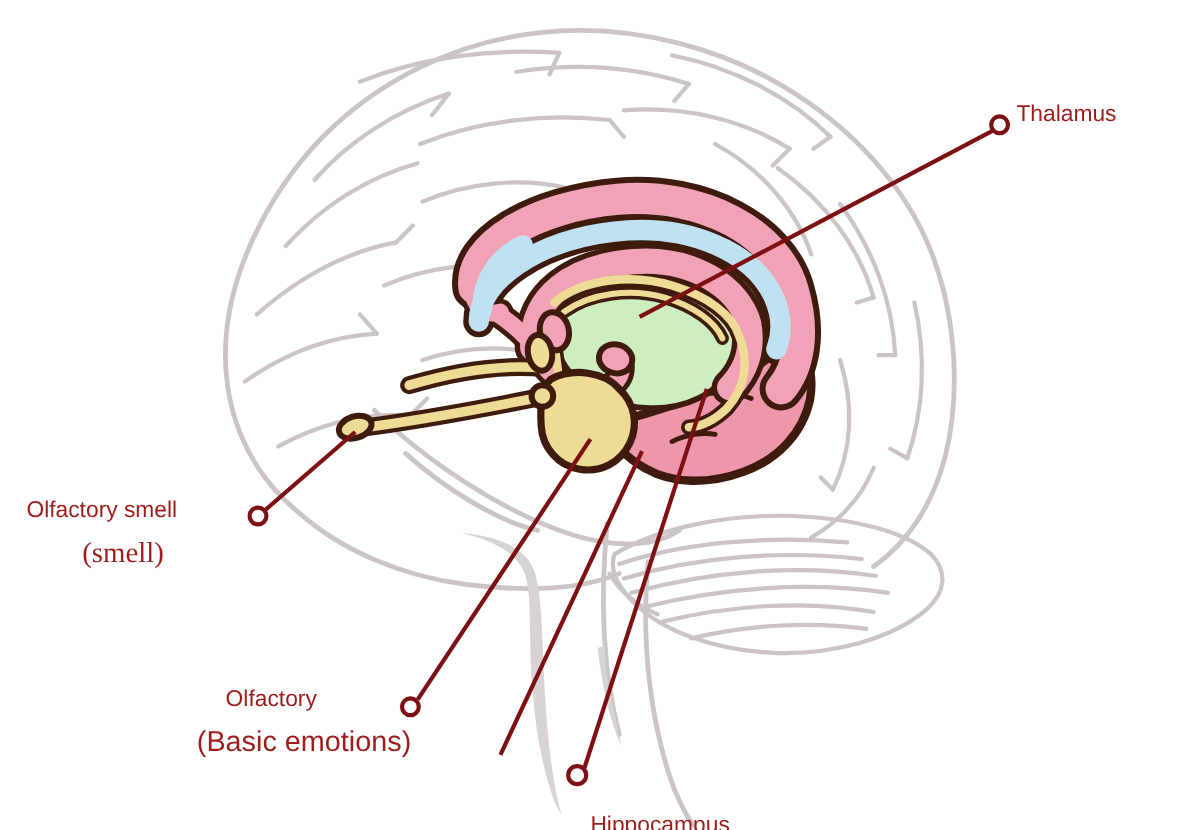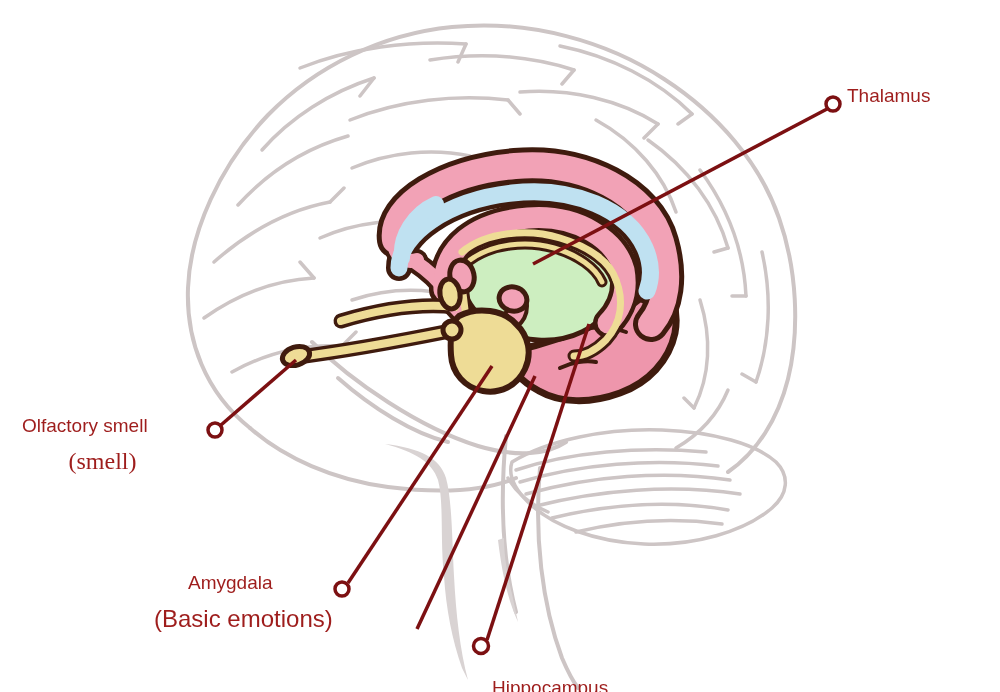--- a/index.html
+++ b/index.html
@@ -146,7 +146,7 @@
   <div class="lbl lbl-main" style="left:22px;top:416px;">Olfactory smell</div>
   <div class="lbl lbl-sub ta-c" style="left:40px;top:449px;width:125px;">(smell)</div>
 
-  <div class="lbl lbl-main" style="left:188px;top:573px;">Amygdala</div>
+  <div class="lbl lbl-main" style="left:188px;top:573px;">Olfactory</div>
   <div class="lbl lbl-sub" style="left:154px;top:606px;">(Basic emotions)</div>
 
   <div class="lbl lbl-main" style="left:492px;top:634px;margin-top:44px;">Hippocampus</div>

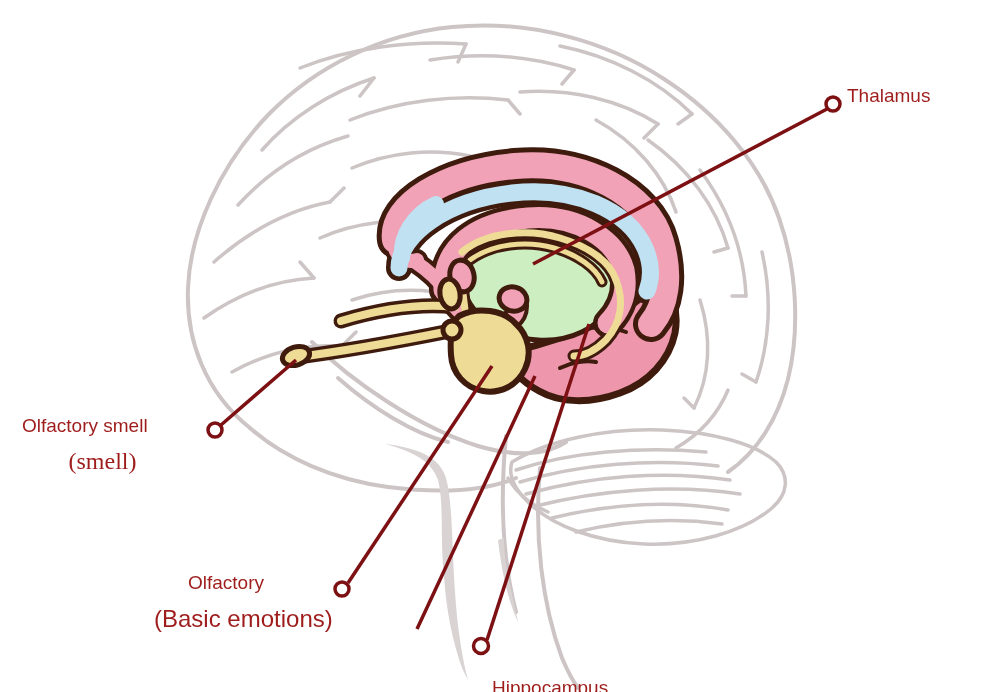--- a/index.html
+++ b/index.html
@@ -147,7 +147,7 @@
   <div class="lbl lbl-sub ta-c" style="left:40px;top:449px;width:125px;">(smell)</div>
 
   <div class="lbl lbl-main" style="left:188px;top:573px;">Olfactory</div>
-  <div class="lbl lbl-sub" style="left:154px;top:606px;">(Basic emotions)</div>
+  <div class="lbl lbl-sub" style="left:164px;top:606px;">(Basic emotions)</div>
 
   <div class="lbl lbl-main" style="left:492px;top:634px;margin-top:44px;">Hippocampus</div>
 </div>

